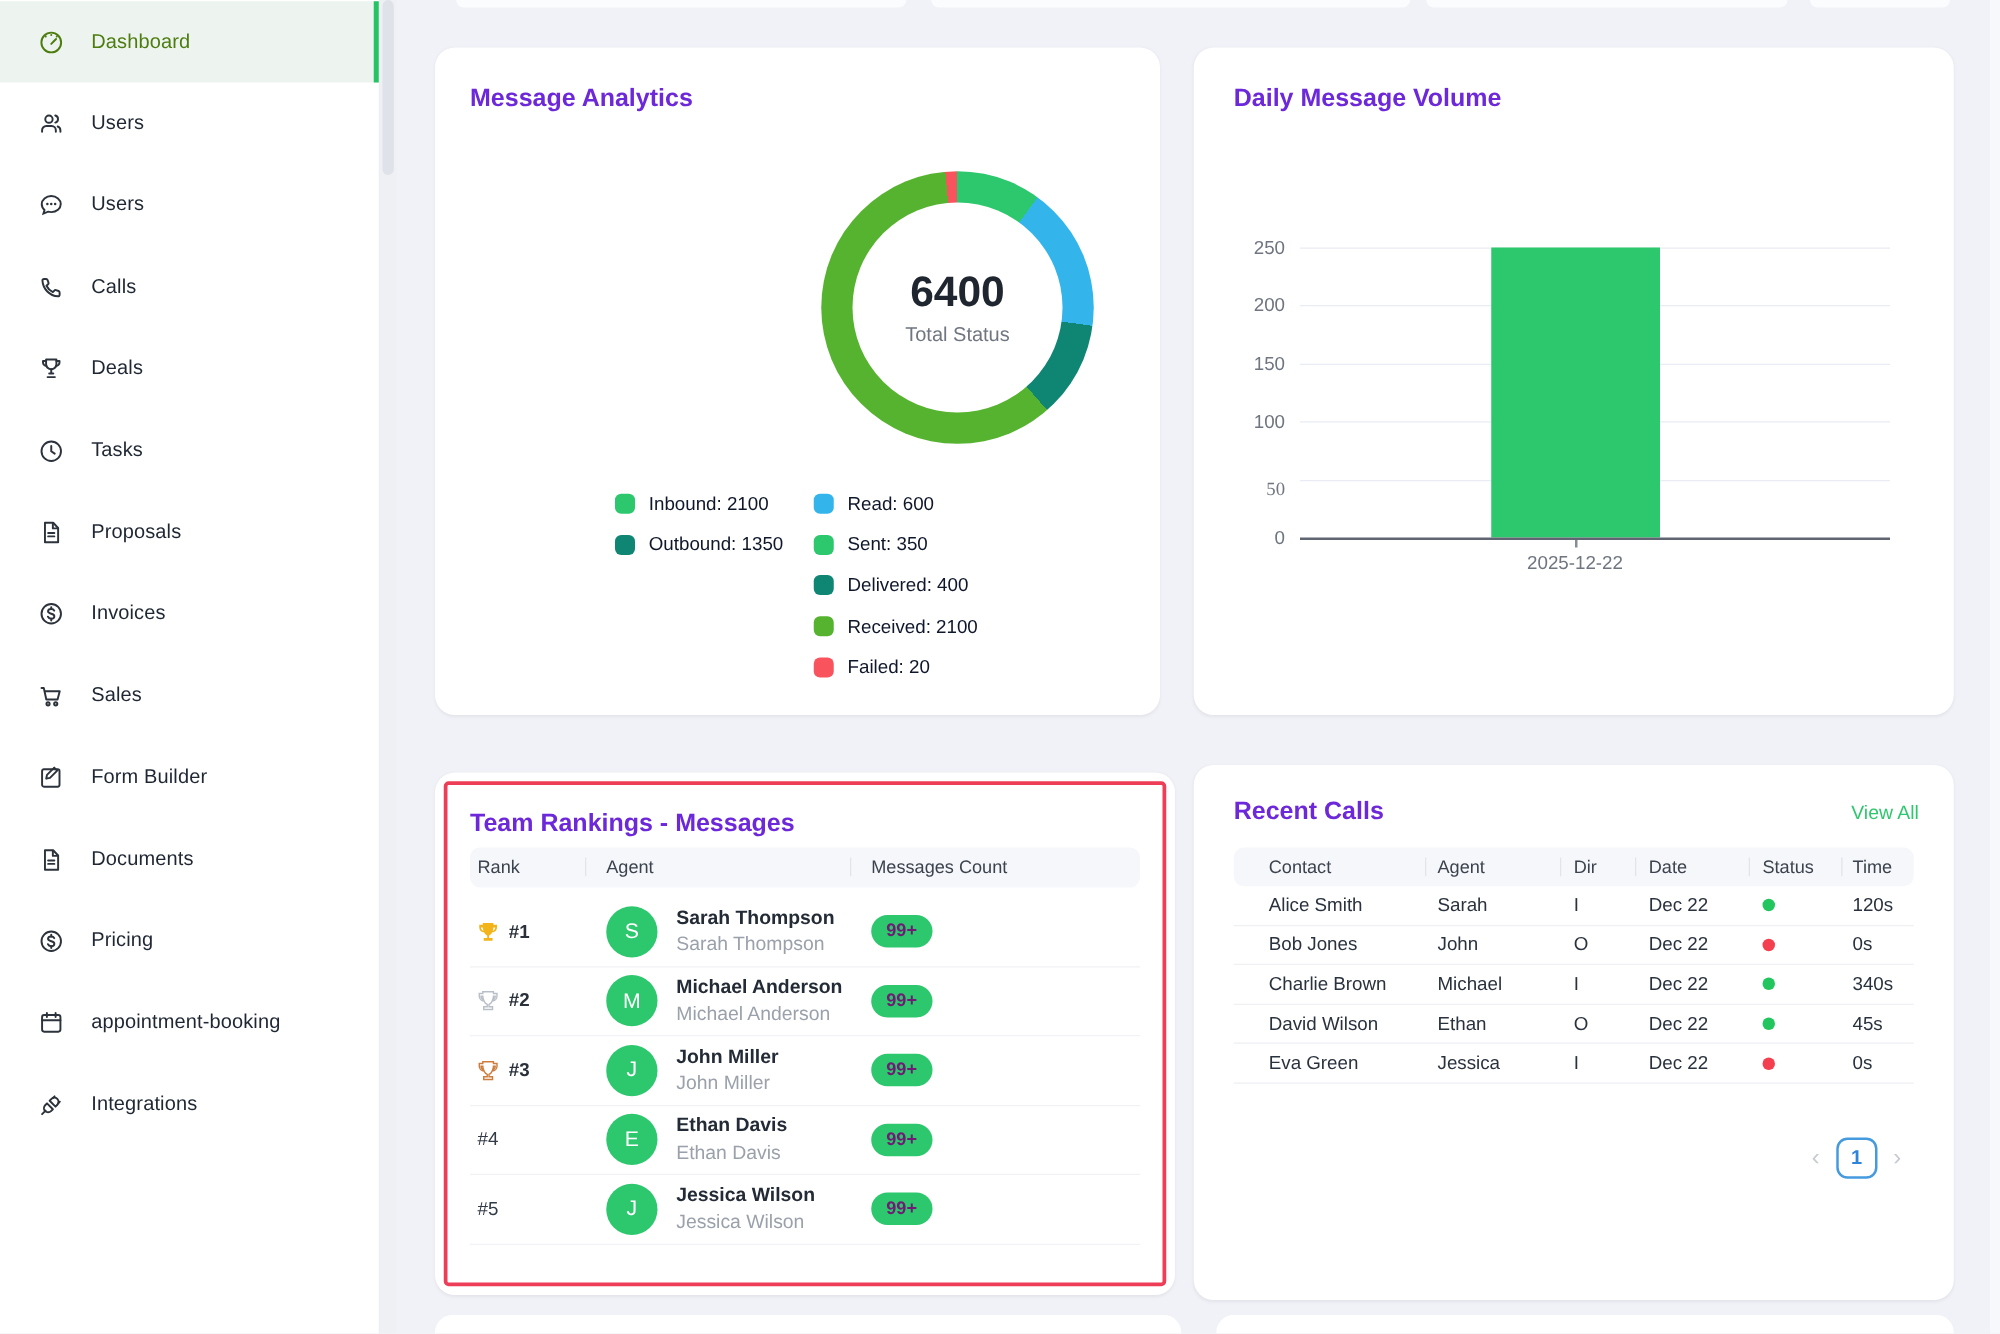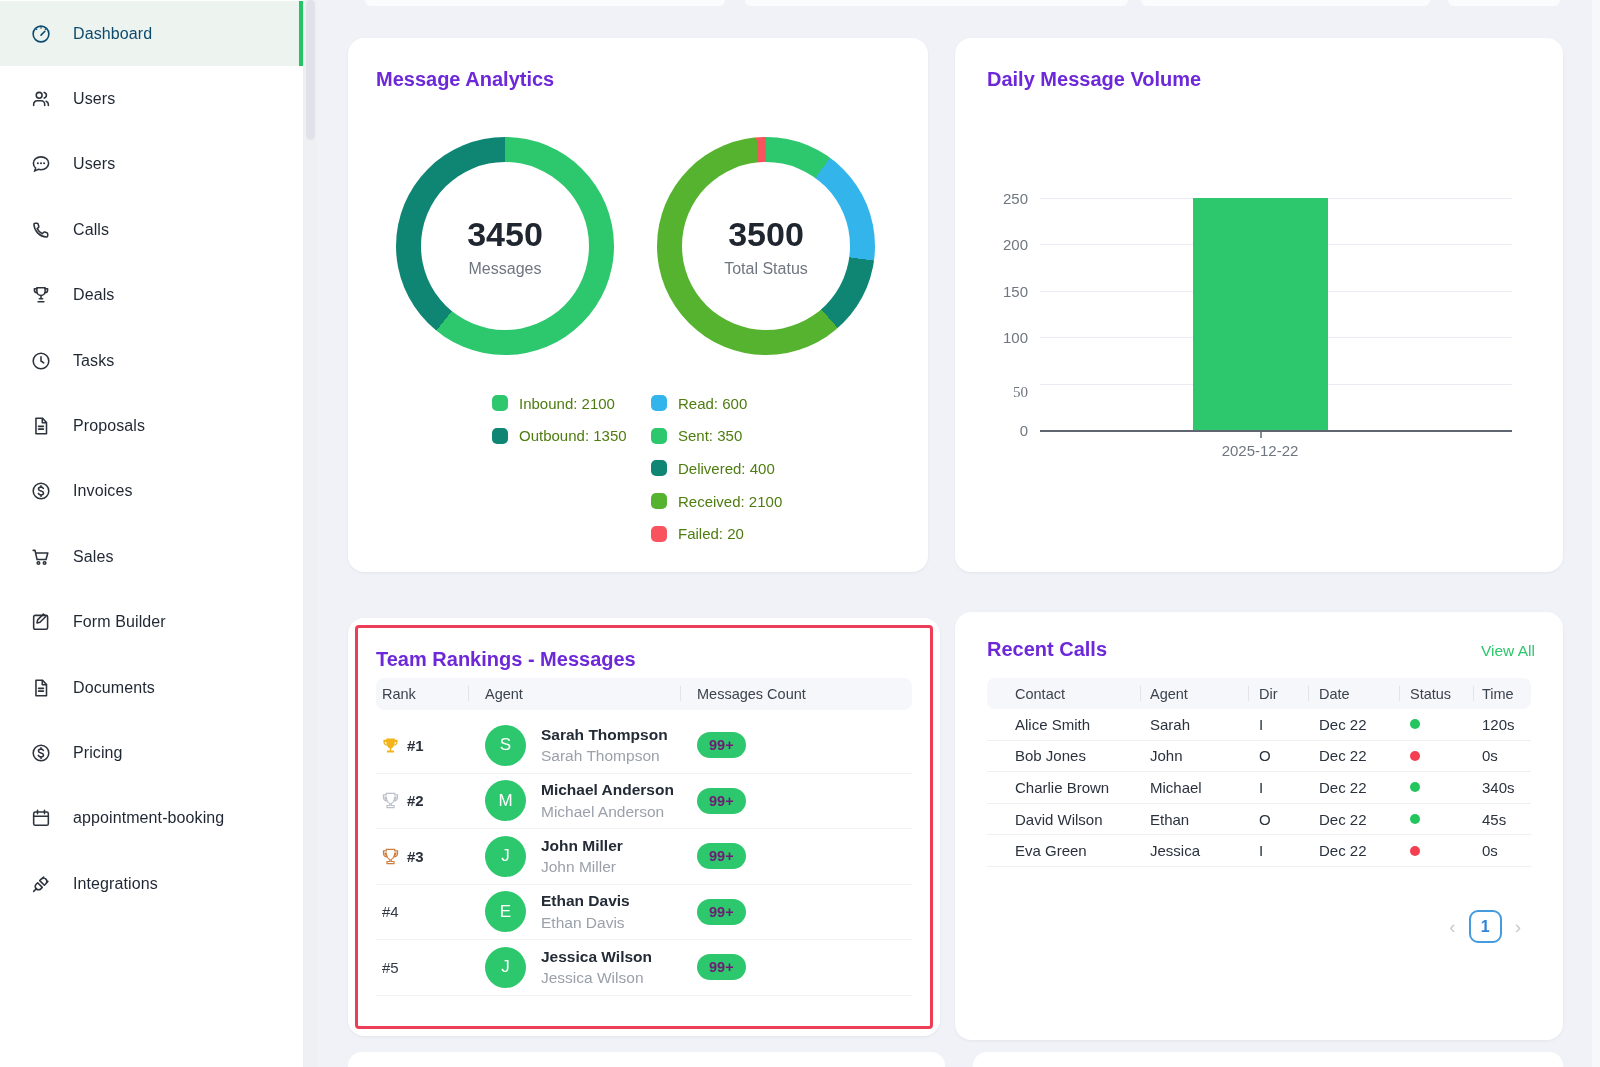--- a/index.html
+++ b/index.html
@@ -15,7 +15,7 @@
   .side-item .s-icon{width:22px;height:22px;display:flex;align-items:center;justify-content:center;color:#2c333c;}
   .side-item .s-label{font-size:16px;font-weight:500;letter-spacing:.1px;white-space:nowrap;}
   .side-item.active{background:#edf3ef;border-right:4px solid #24c364;}
-  .side-item.active .s-label,.side-item.active .s-icon{color:#0c4a6e;}
+  .side-item.active .s-label,.side-item.active .s-icon{color:#4d7c0f;}
   .side-scrollbar{position:absolute;left:304px;top:0;width:13px;height:1067px;background:#eef0f4;z-index:2;}
   .side-scrollbar .thumb{position:absolute;left:2px;top:0;width:9px;height:140px;background:#dfe2e8;border-radius:5px;}
 

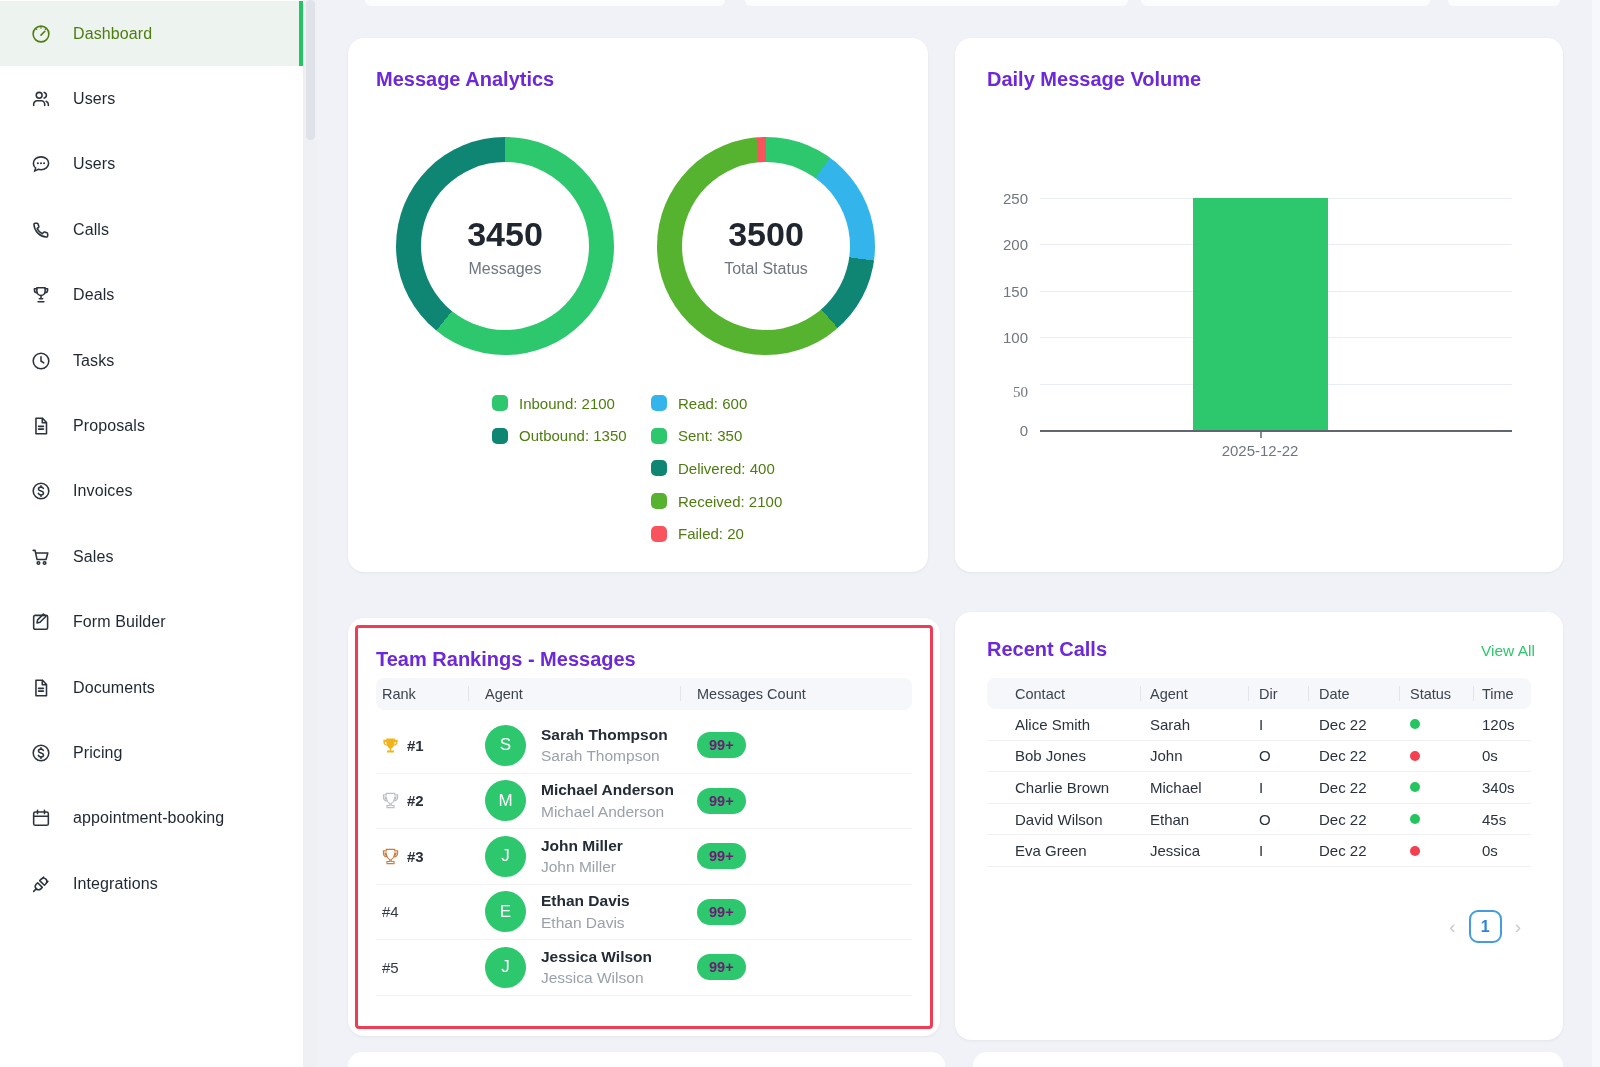--- a/index.html
+++ b/index.html
@@ -269,12 +269,6 @@
   <section class="card" id="card-ma">
     <div class="card-title">Message Analytics</div>
 
-    <div class="donut" id="donut1" style="background: conic-gradient(rgb(45, 199, 109) 0deg, rgb(45, 199, 109) 219.13deg, rgb(15, 133, 115) 219.13deg, rgb(15, 133, 115) 360deg);">
-      <div class="hole">
-        <div class="val">3450</div>
-        <div class="lab">Messages</div>
-      </div>
-    </div>
 
     <div class="donut" id="donut2" style="background: conic-gradient(rgb(45, 199, 109) 0deg, rgb(45, 199, 109) 36deg, rgb(51, 181, 236) 36deg, rgb(51, 181, 236) 97.7143deg, rgb(15, 133, 115) 97.7143deg, rgb(15, 133, 115) 138.857deg, rgb(86, 179, 47) 138.857deg, rgb(86, 179, 47) 354.857deg, rgb(249, 84, 94) 354.857deg, rgb(249, 84, 94) 360deg);">
       <div class="hole">

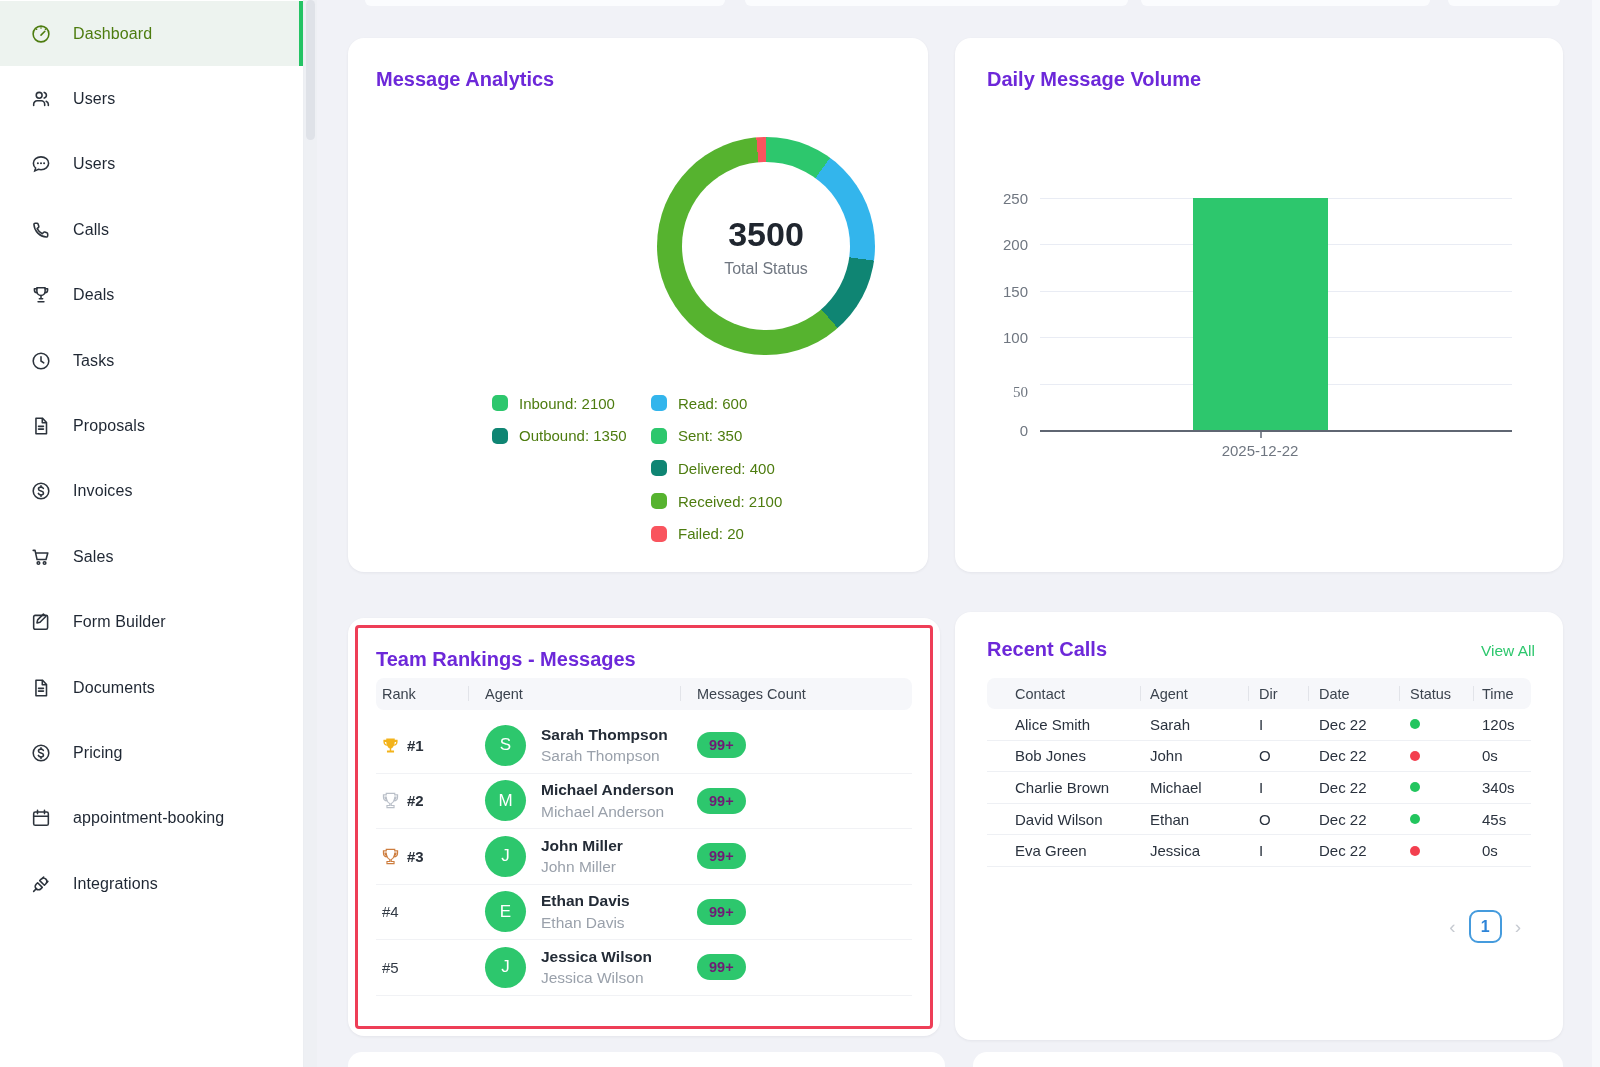--- a/index.html
+++ b/index.html
@@ -272,7 +272,7 @@
 
     <div class="donut" id="donut2" style="background: conic-gradient(rgb(45, 199, 109) 0deg, rgb(45, 199, 109) 36deg, rgb(51, 181, 236) 36deg, rgb(51, 181, 236) 97.7143deg, rgb(15, 133, 115) 97.7143deg, rgb(15, 133, 115) 138.857deg, rgb(86, 179, 47) 138.857deg, rgb(86, 179, 47) 354.857deg, rgb(249, 84, 94) 354.857deg, rgb(249, 84, 94) 360deg);">
       <div class="hole">
-        <div class="val">3500</div>
+        <div class="val">6400</div>
         <div class="lab">Total Status</div>
       </div>
     </div>

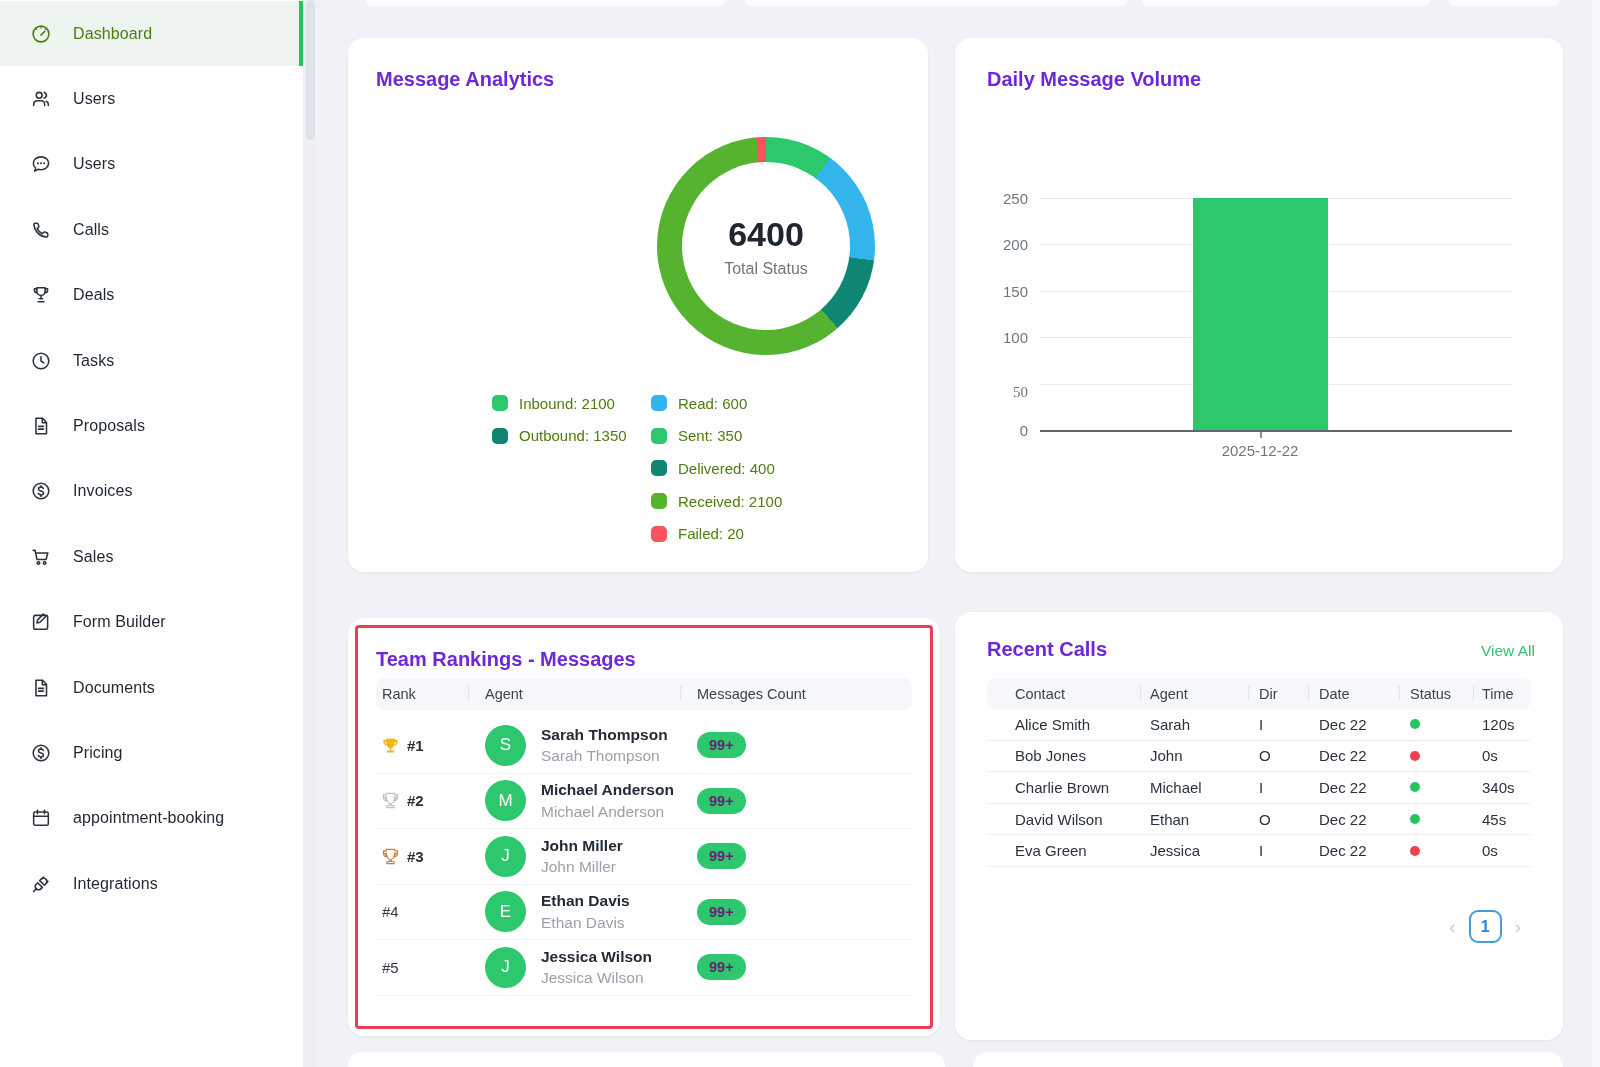--- a/index.html
+++ b/index.html
@@ -47,7 +47,7 @@
   #legend2{left:303px;}
   .lg-item{display:flex;align-items:center;gap:11px;height:32.6px;}
   .swatch{width:16px;height:16px;border-radius:5px;flex:0 0 16px;}
-  .lg-label{font-size:15px;color:#4d7c0f;}
+  .lg-label{font-size:15px;color:#0f172a;}
 
   
   .gl{position:absolute;left:85px;right:51px;height:1px;background:#e9ecf4;}

